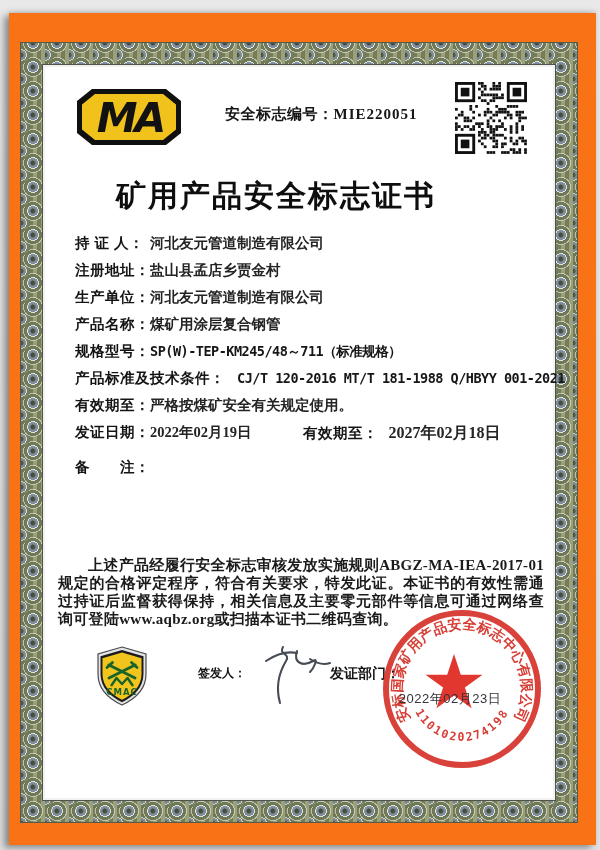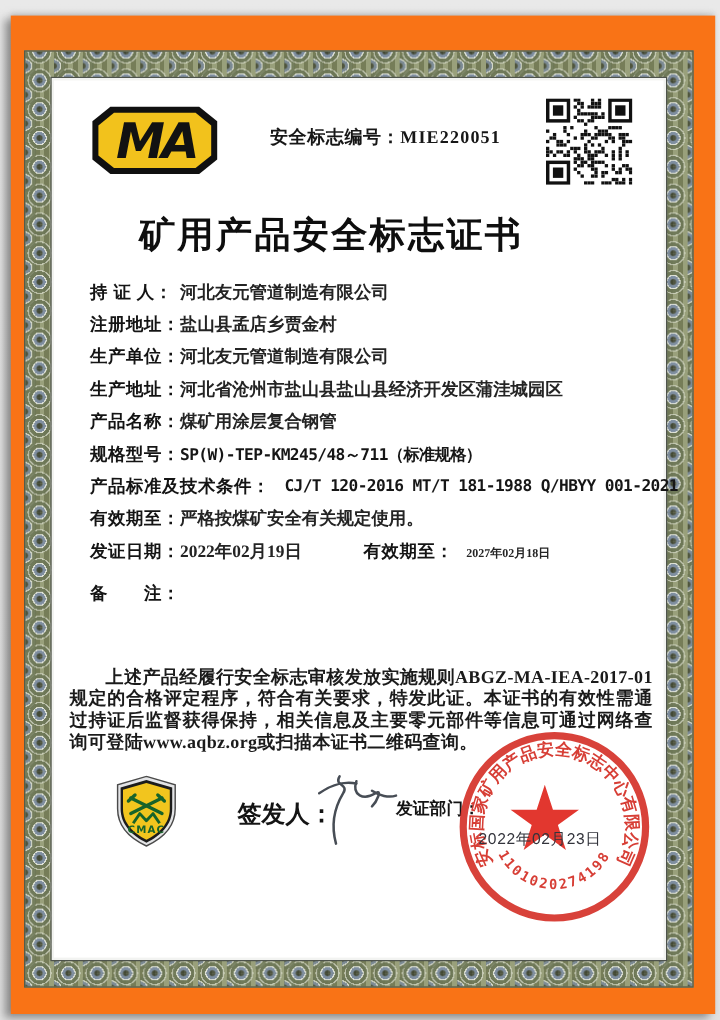--- a/index.html
+++ b/index.html
@@ -302,10 +302,6 @@
       <span class="value">河北友元管道制造有限公司</span>
     </div>
     <div class="row">
-      <span class="label">生产地址：</span>
-      <span class="value">河北省沧州市盐山县盐山县经济开发区蒲洼城园区</span>
-    </div>
-    <div class="row">
       <span class="label">产品名称：</span>
       <span class="value">煤矿用涂层复合钢管</span>
     </div>

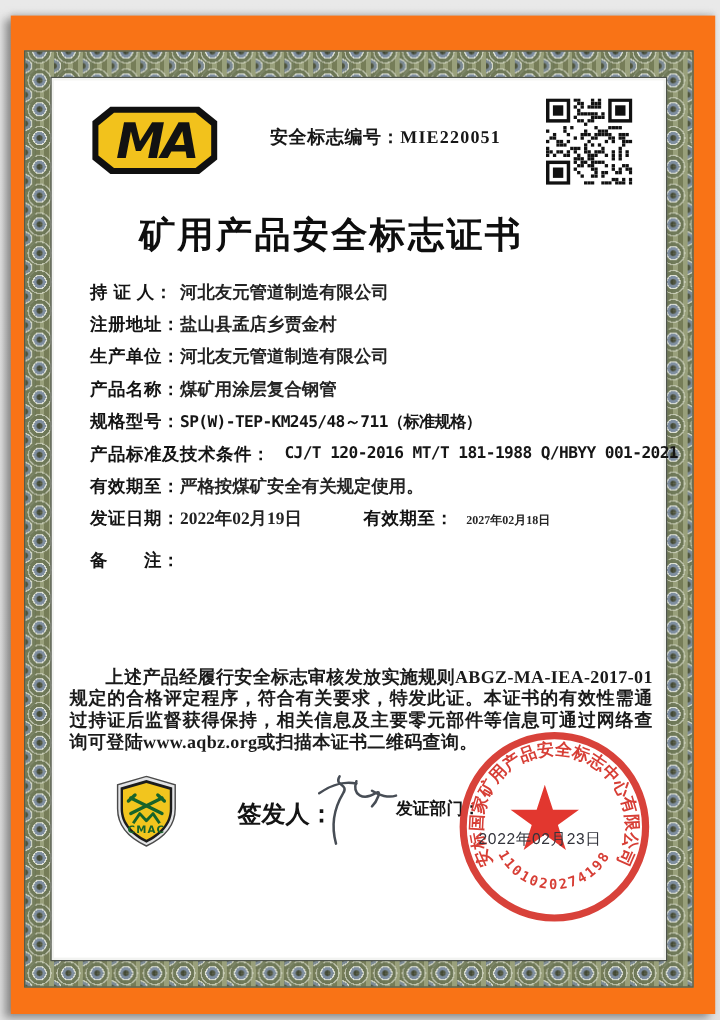--- a/index.html
+++ b/index.html
@@ -61,7 +61,7 @@
   .row.dates .pair2{position:absolute;left:228px;top:0;}
   .row.dates .pair2 .value2{margin-left:6px;}
   .row .value2{
-    font-family:"Liberation Serif","DejaVu Serif",serif;font-weight:600;font-size:10px;color:#242424;
+    font-family:"Liberation Serif","DejaVu Serif",serif;font-weight:600;font-size:16px;color:#242424;
   }
   .row.remark{margin-top:8px;}
   

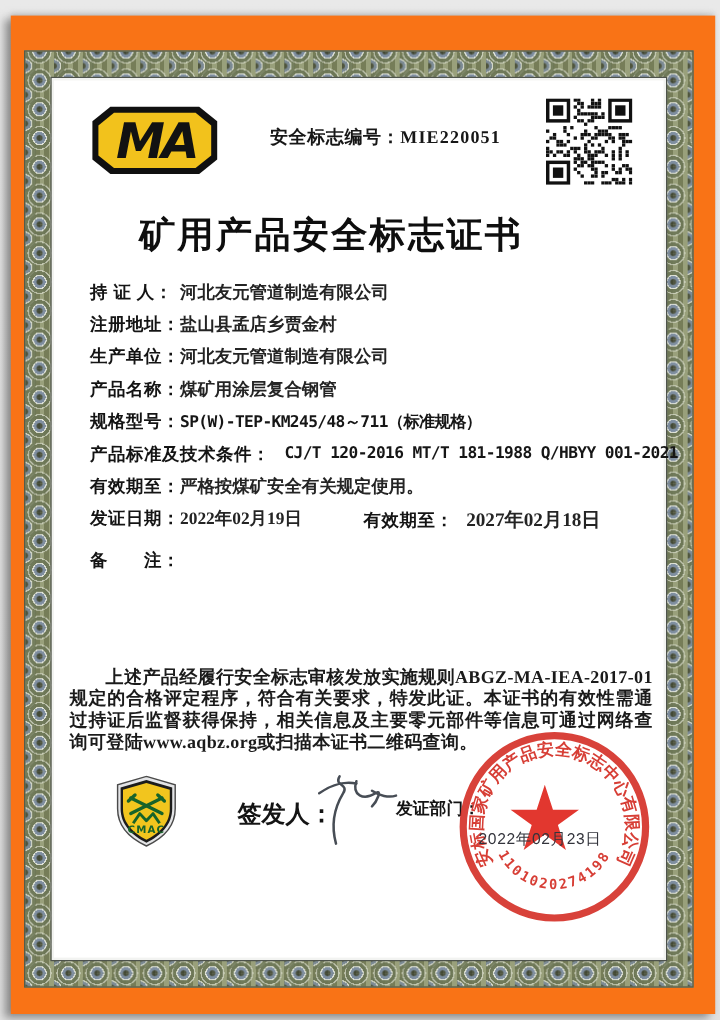--- a/index.html
+++ b/index.html
@@ -73,7 +73,7 @@
   }
   
   .cmac{left:87px;top:633px;width:52px;height:60px;}
-  .signer{left:189px;top:652px;font-weight:bold;font-size:20px;color:#141414;}
+  .signer{left:189px;top:652px;font-weight:bold;font-size:12px;color:#141414;}
   .sig{left:243px;top:626px;width:84px;height:68px;}
   .dept{left:321px;top:652px;font-weight:bold;font-size:14px;color:#141414;}
   .seal{left:369px;top:591px;width:170px;height:176px;}

